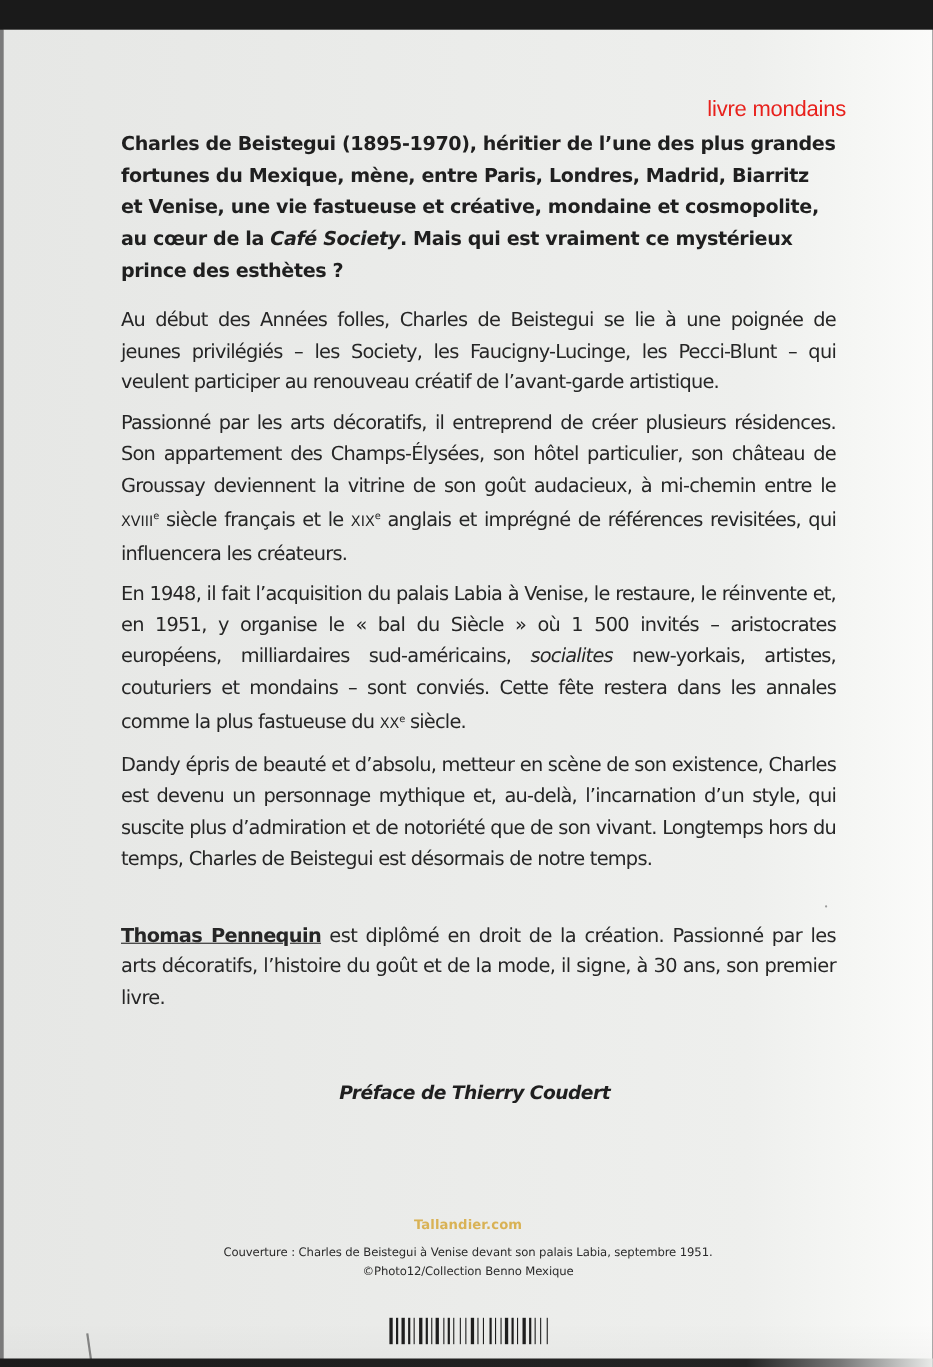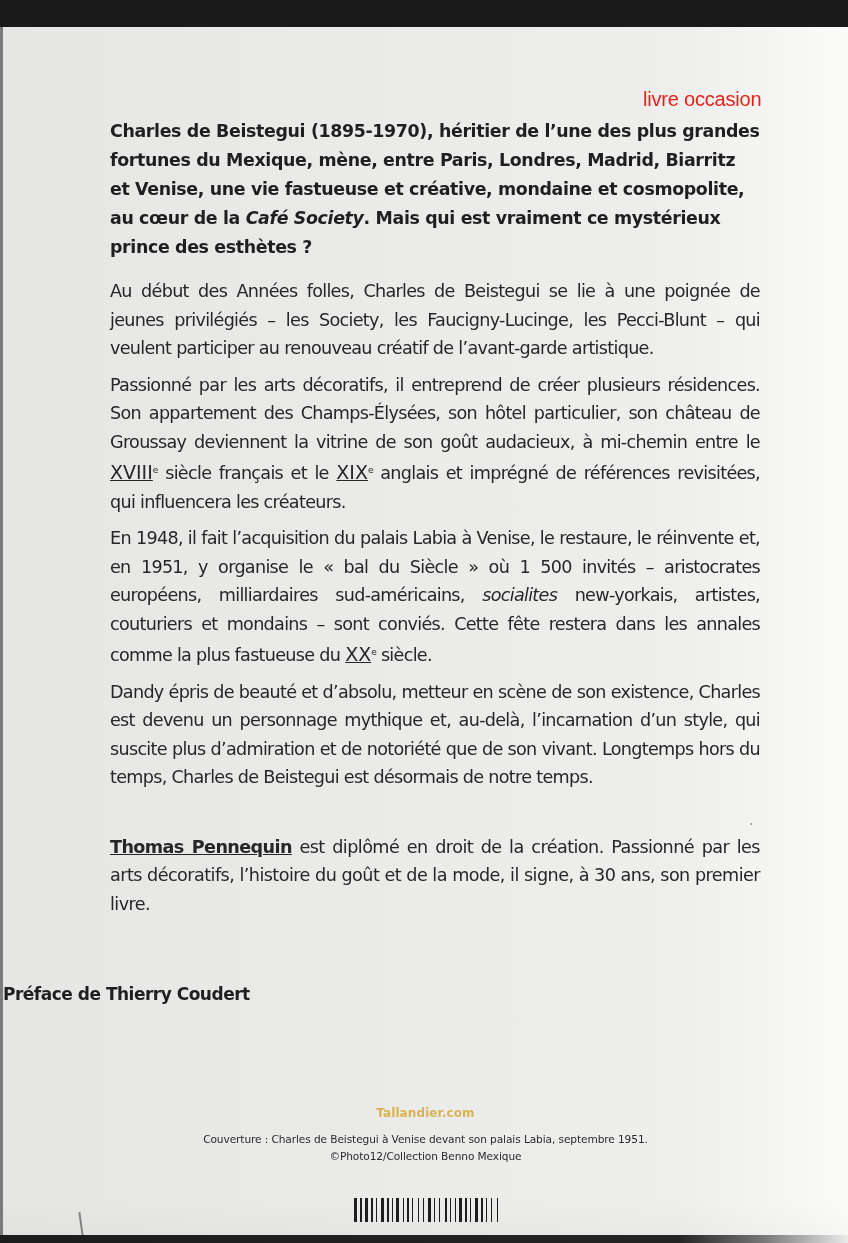--- a/index.html
+++ b/index.html
@@ -248,6 +248,6 @@
 <div class="scratch"></div>
 <div class="bottom-shadow"></div>
 
-<div class="watermark">livre occasion</div>
+<div class="watermark">livre mondains</div>
 
 </body></html>

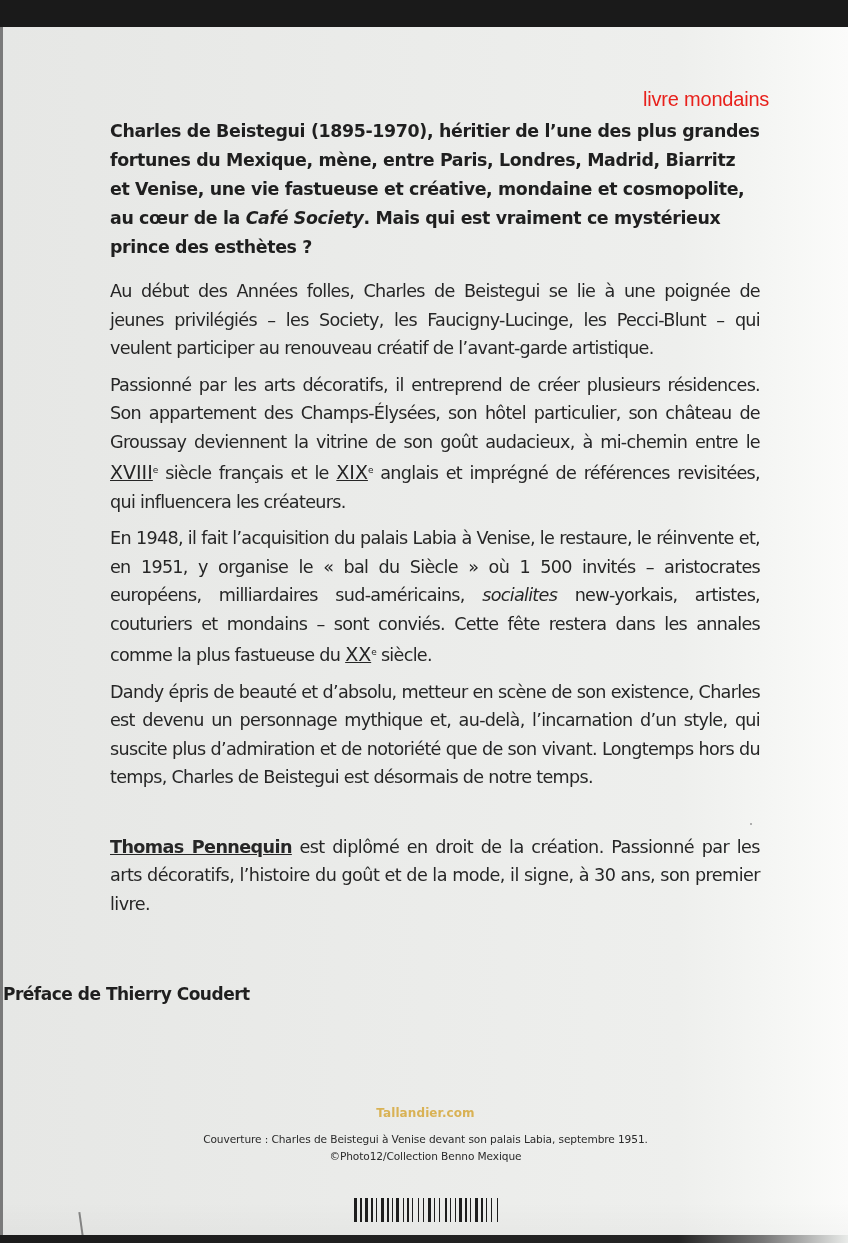--- a/index.html
+++ b/index.html
@@ -82,7 +82,7 @@
     }
     .para .bold { font-weight: bold; letter-spacing: -0.6px; text-decoration: underline; }
     .ital { font-style: italic; }
-    .sc { font-size: 19px; letter-spacing: 0; text-decoration: underline; }
+    .sc { font-size: 13px; letter-spacing: 0; }
     sup.e { font-size: 9px; vertical-align: 6px; }
     .preface {
       position: absolute;

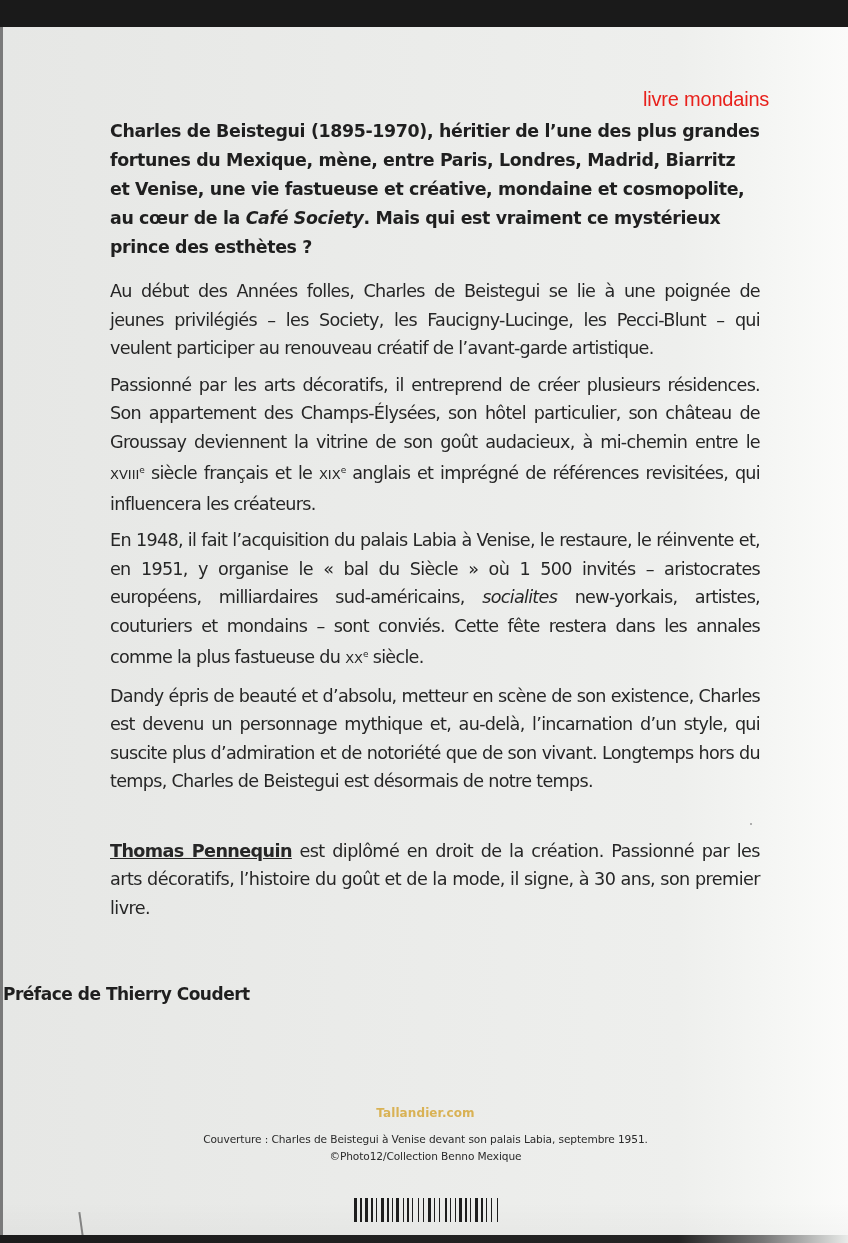--- a/index.html
+++ b/index.html
@@ -89,13 +89,14 @@
       left: 0;
       right: 0;
       top: 957px;
-      text-align: left;
+      text-align: center;
       font-family: "DejaVu Sans", sans-serif;
       font-weight: bold;
       font-size: 17px;
       letter-spacing: -0.5px;
       color: #1f1f1f;
-      padding-left: 0px;
+      padding-left: 12px;
+      font-style: italic;
     }
     .publisher-url {
       position: absolute;

